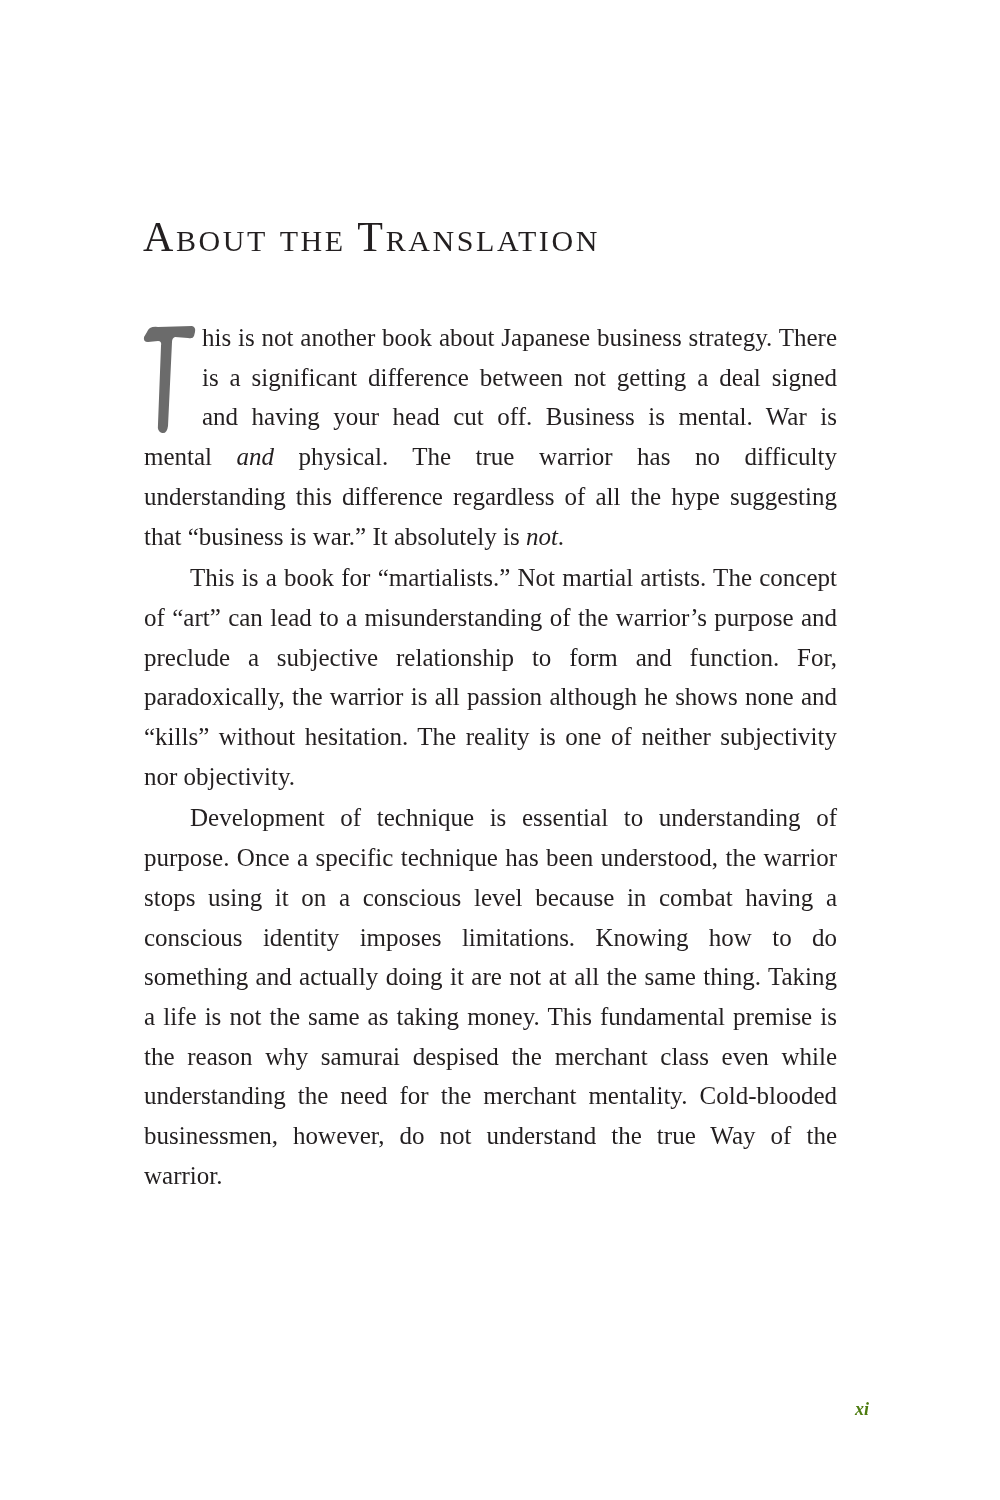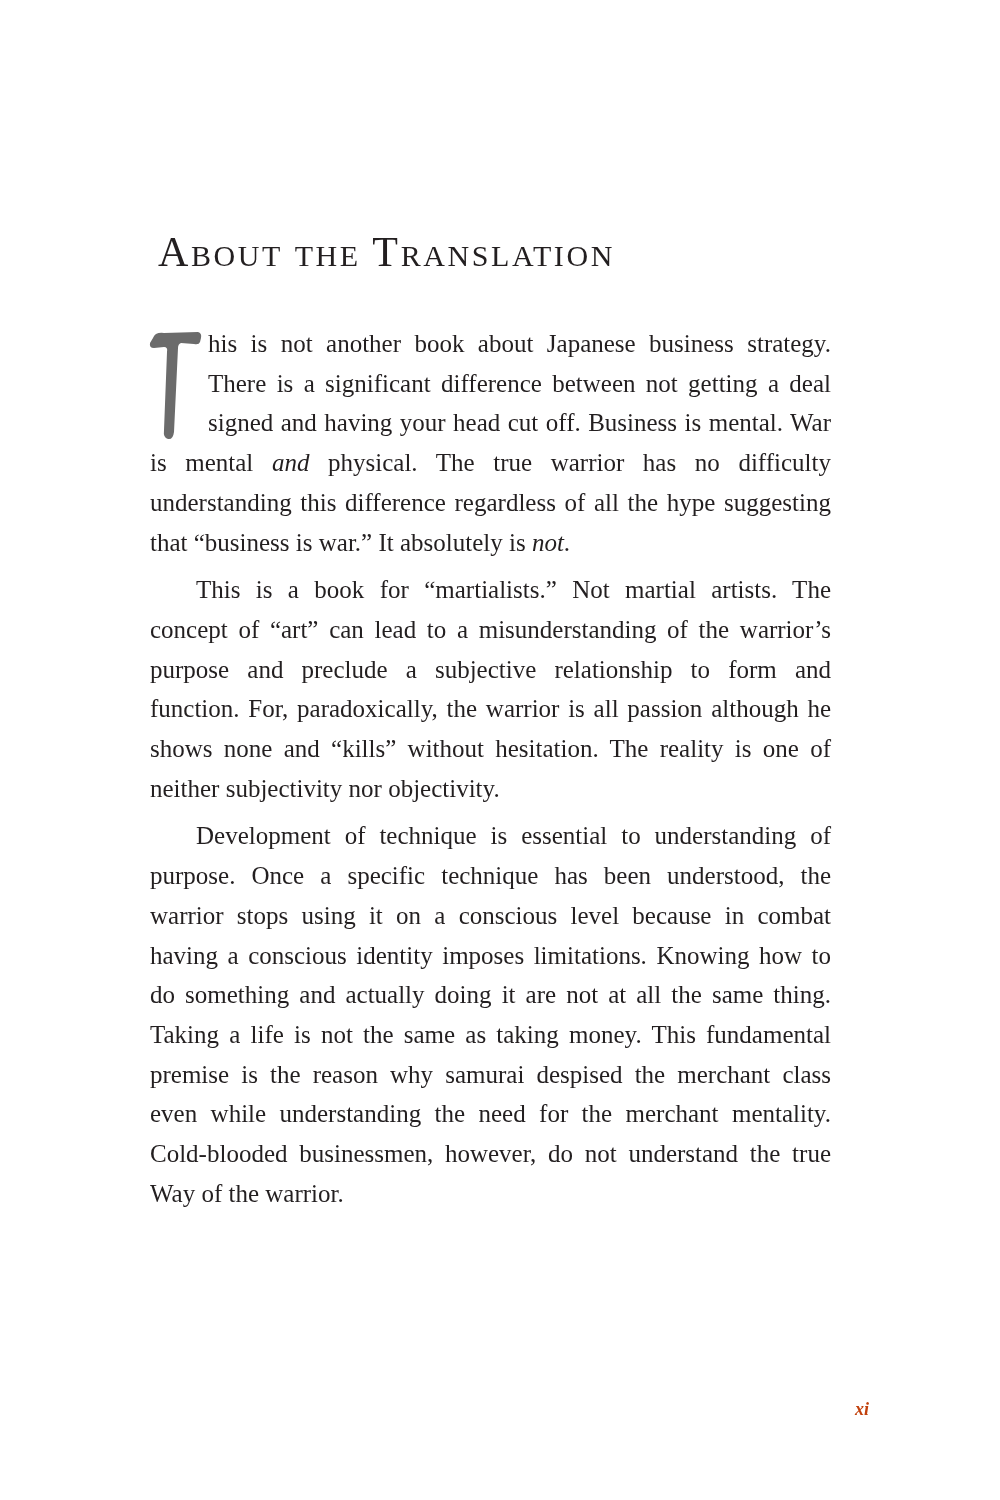--- a/index.html
+++ b/index.html
@@ -26,7 +26,7 @@
       position: absolute;
       top: 212px;
       left: 0;
-      margin: 16px;
+      margin: 1px;
       font-weight: normal;
       font-size: 36px;
       letter-spacing: 2.6px;

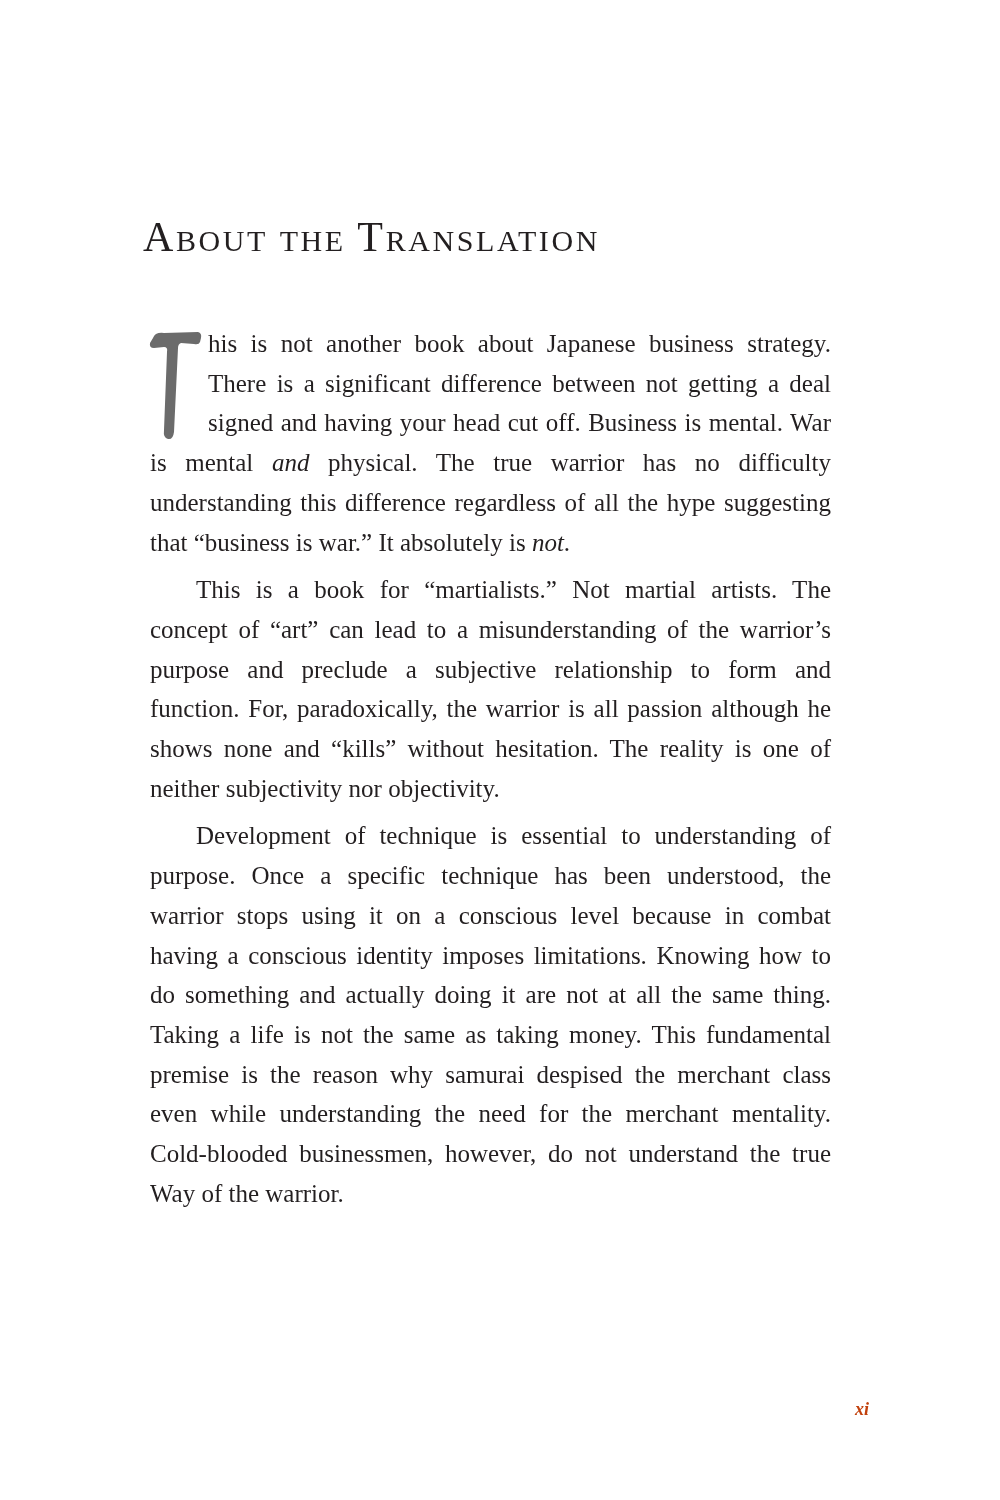--- a/index.html
+++ b/index.html
@@ -52,7 +52,7 @@
       color: #231f20;
     }
     .body-text p {
-      margin: 8px;
+      margin: 2px;
       text-indent: 46px;
     }
     .body-text p.first {

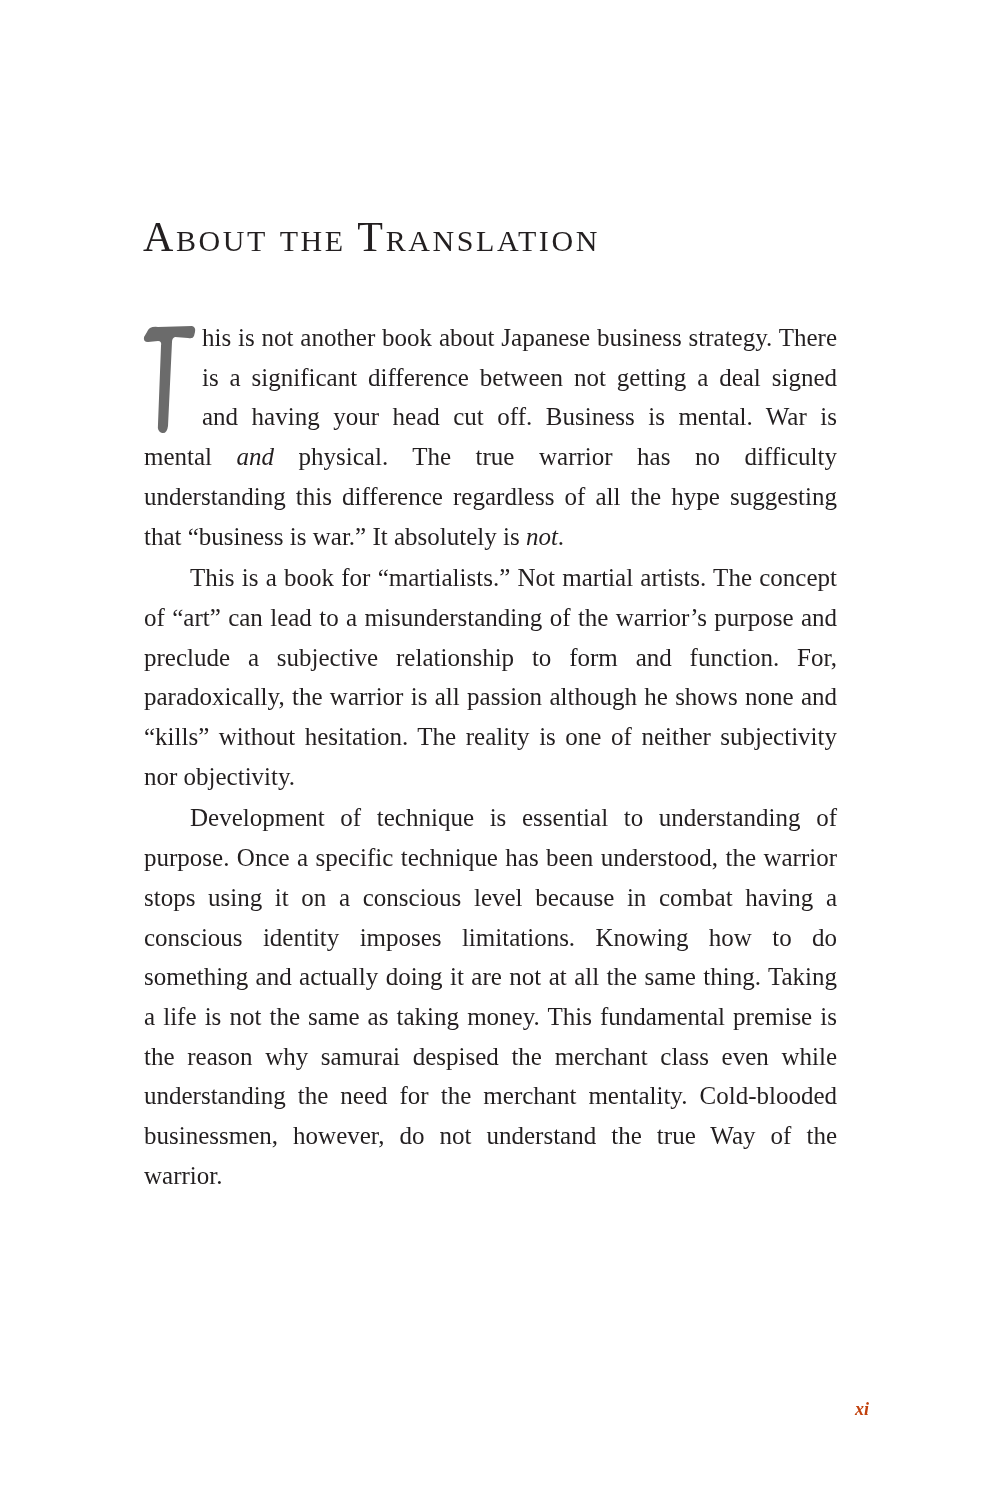--- a/index.html
+++ b/index.html
@@ -81,7 +81,7 @@
       font-size: 18px;
       font-style: italic;
       font-weight: bold;
-      color: #c2410c;
+      color: #4d7c0f;
     }
   </style>
 </head>

